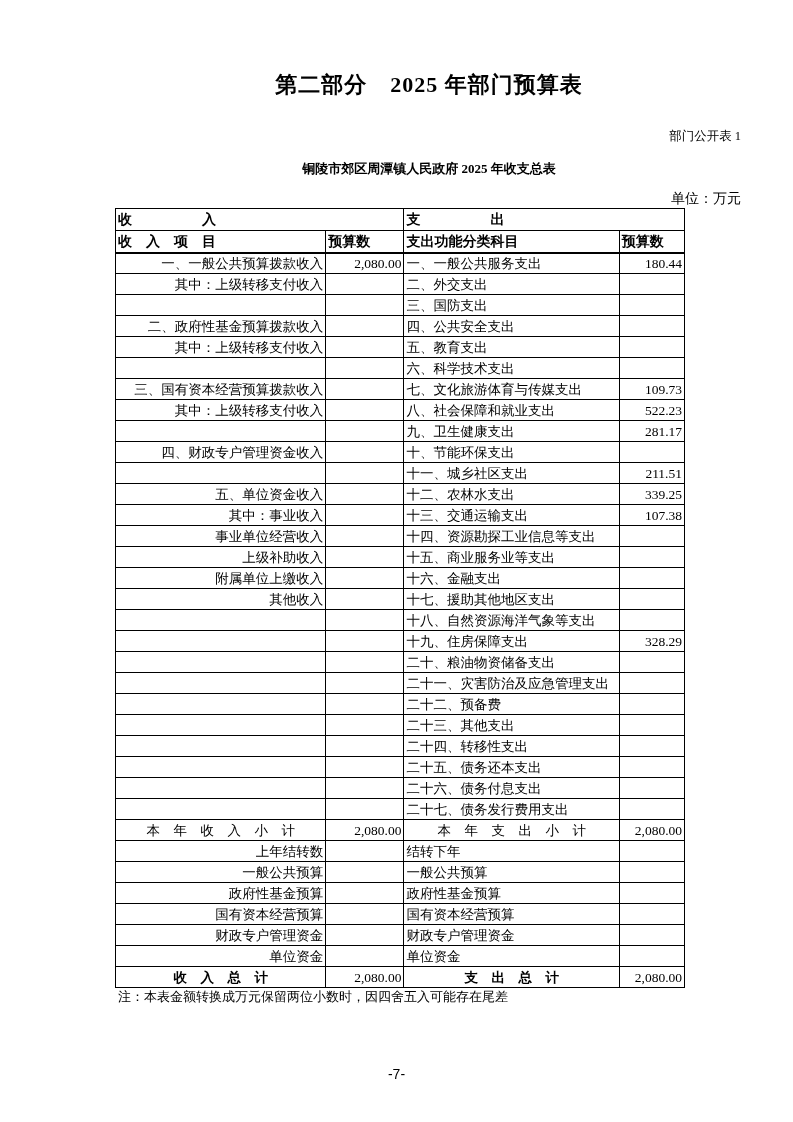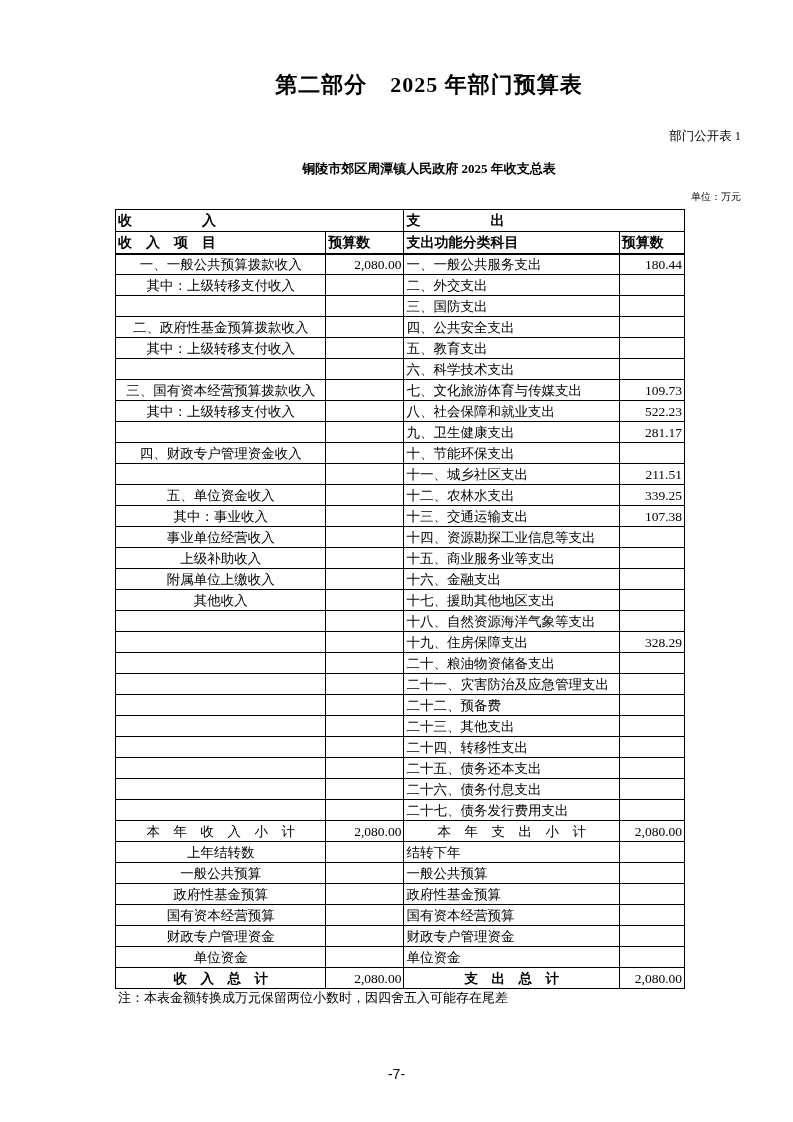--- a/index.html
+++ b/index.html
@@ -37,9 +37,8 @@
   }
   .unit-note {
     text-align: right;
-    font-size: 10px;
+    font-size: 14px;
     margin-top: 12px;
-    margin-bottom: 5px;
     padding-right: 2px;
   }
   table.budget {

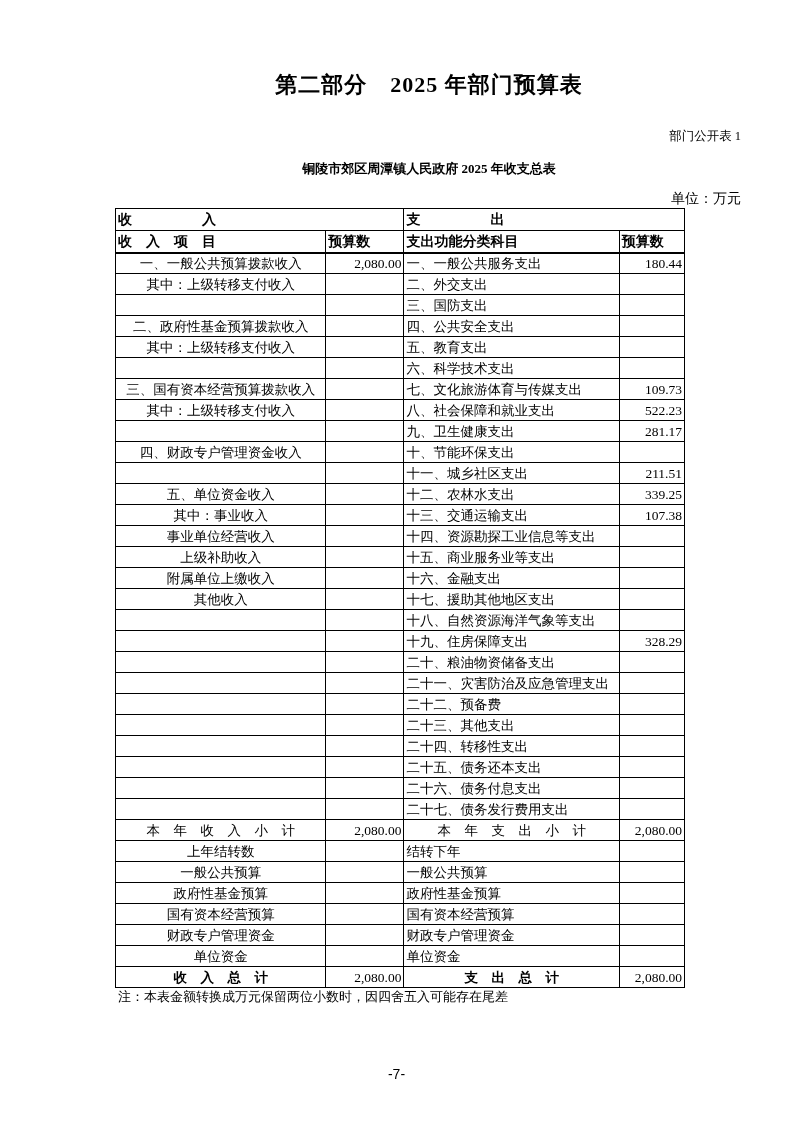--- a/index.html
+++ b/index.html
@@ -64,7 +64,7 @@
     font-size: 14px;
   }
   table.budget thead tr.sub th { border-bottom: 2px solid #000; }
-  td.lbl  { text-align: center; padding-left: 6px; }
+  td.lbl  { text-align: right; padding-left: 6px; }
   td.num  { text-align: right; padding-right: 3px; }
   td.ind1 { padding-left: 36px; }
   td.ind2 { padding-left: 64px; }

